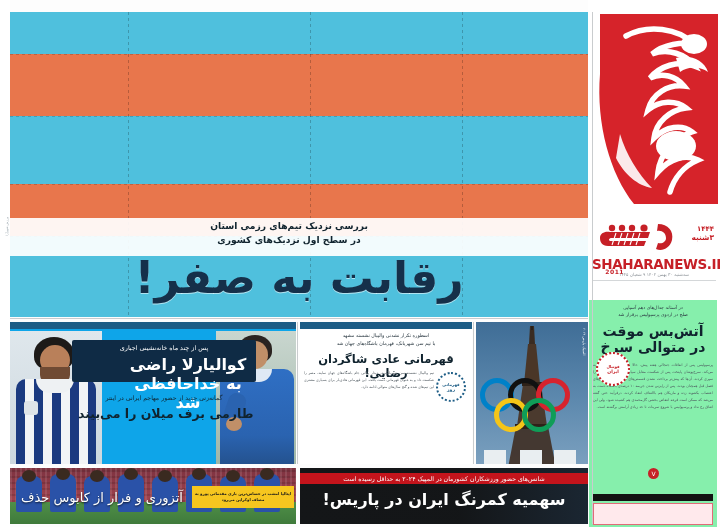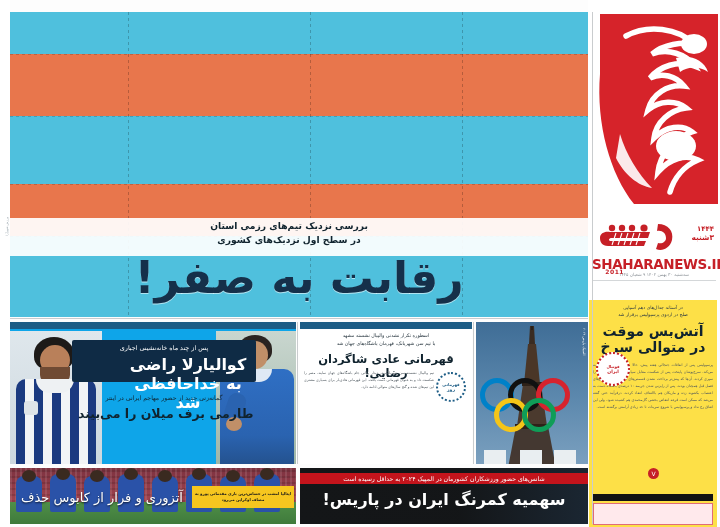--- a/index.html
+++ b/index.html
@@ -129,7 +129,7 @@
   .rcol {
     position: absolute; right: 3px; top: 300px;
     width: 128px; height: 227px;
-    background: #fde047;
+    background: #86efac;
     padding: 2px 4px 0 4px;
   }
   .rcol-kicker {

